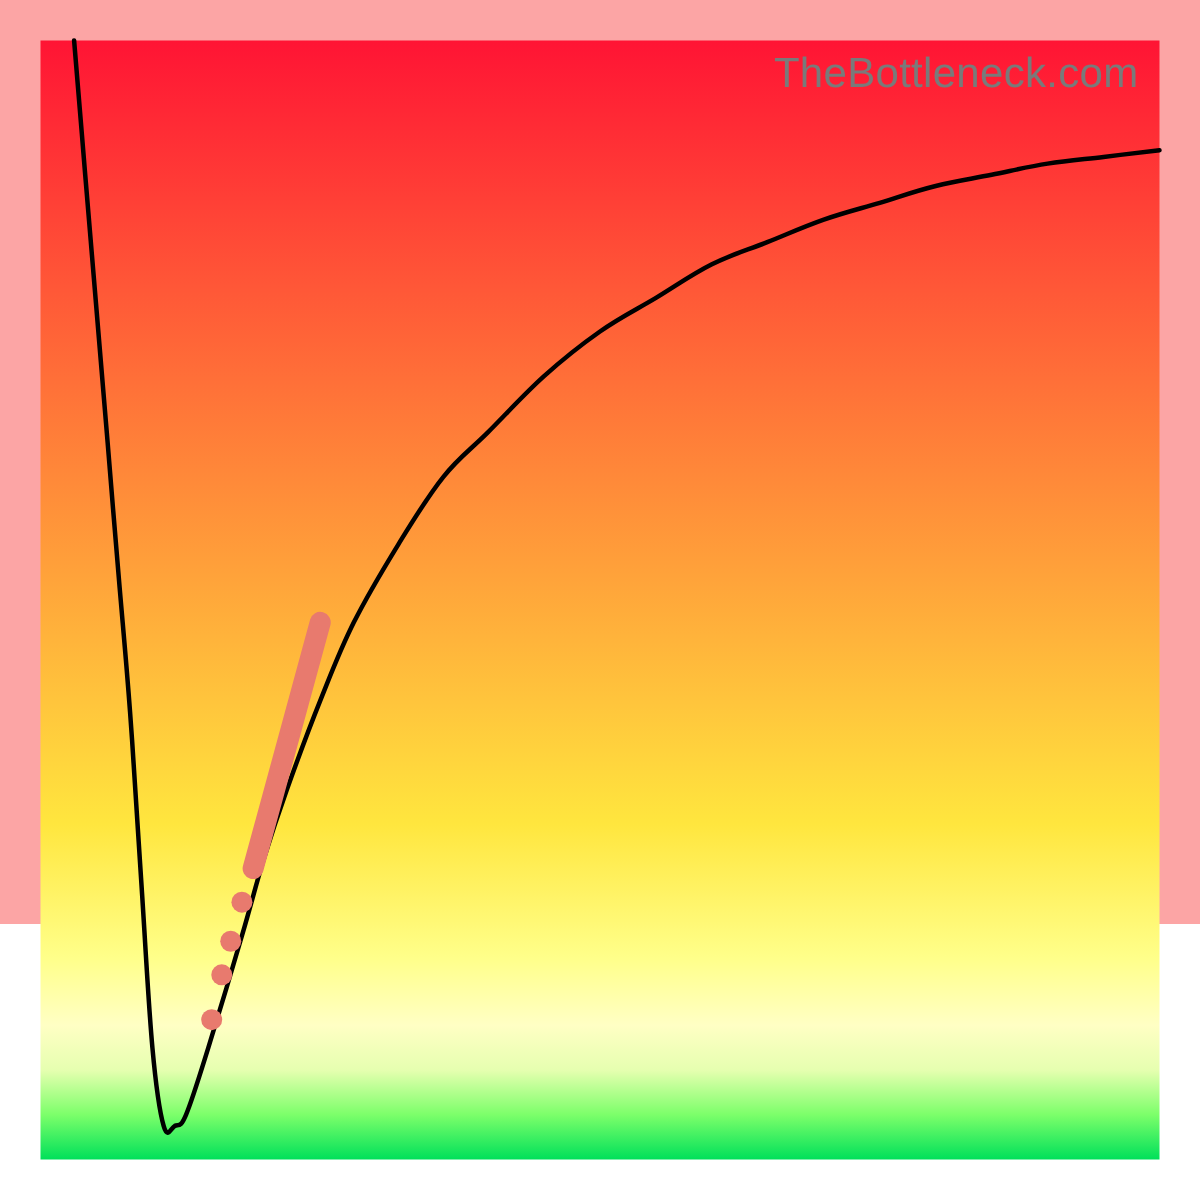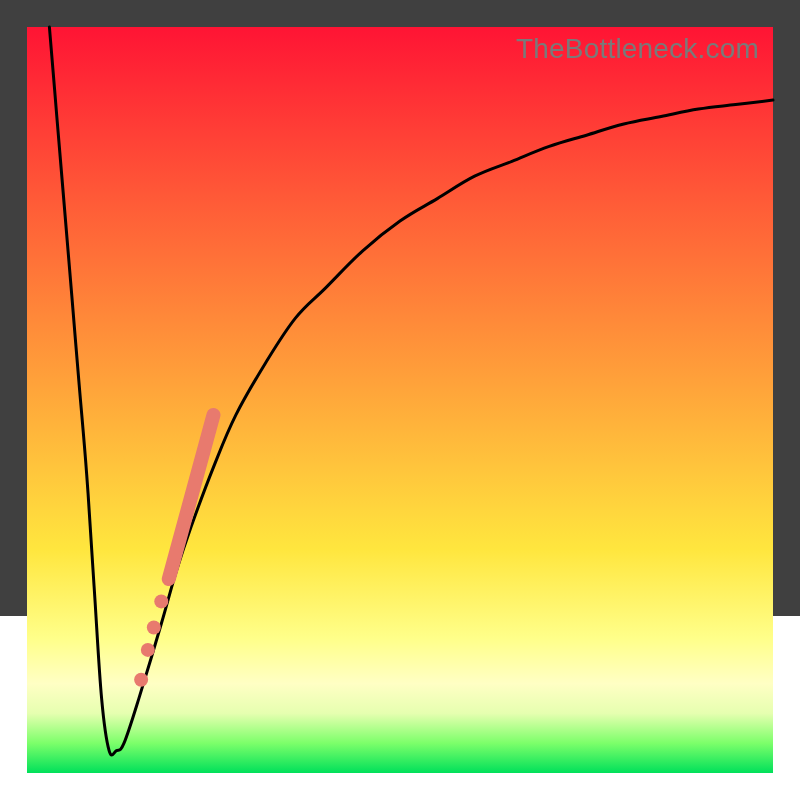--- a/index.html
+++ b/index.html
@@ -22,7 +22,7 @@
     left: 0; top: 0;
     width: 800px;
     height: 616px;
-    background: #404040;
+    background: #fca5a5;
   }
   .plot-inner {
     position: absolute;

